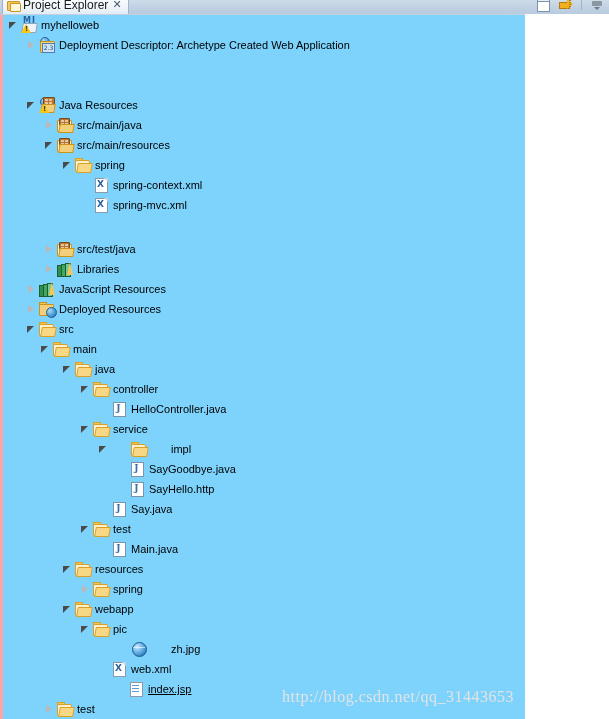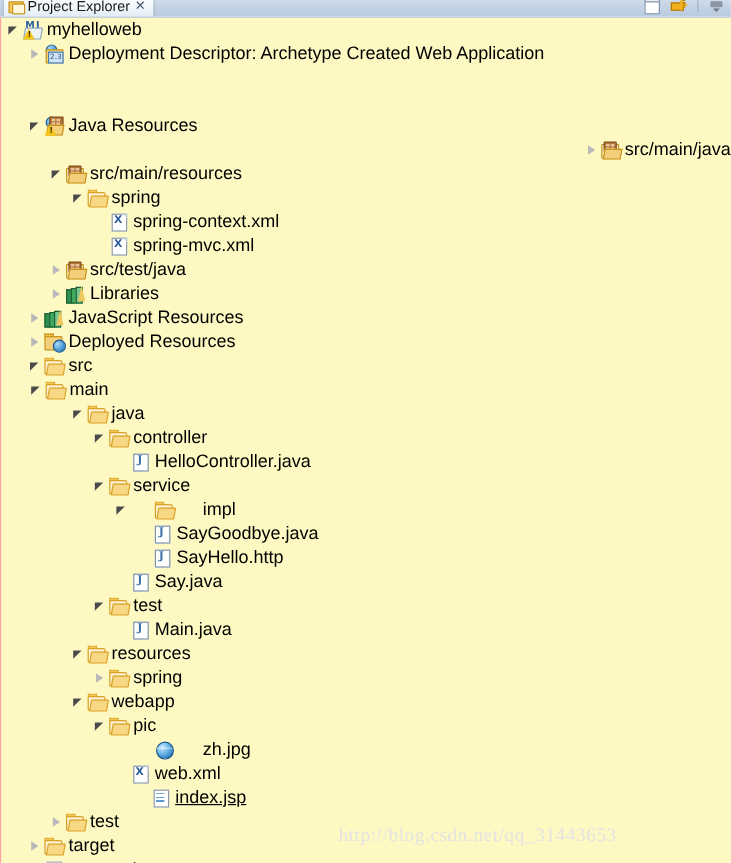--- a/index.html
+++ b/index.html
@@ -137,10 +137,10 @@
   #tree-panel {
     position: absolute;
     left: 0; top: 14px;
-    width: 609px;
+    width: 525px;
     height: 705px;
-    background: #fef9c3;
-    border-left: 1px solid #fca5a5;
+    background: #7dd3fc;
+    border-left: 3px solid #fca5a5;
     border-top: 1px solid #c3d1df;
     box-sizing: border-box;
     overflow: hidden;

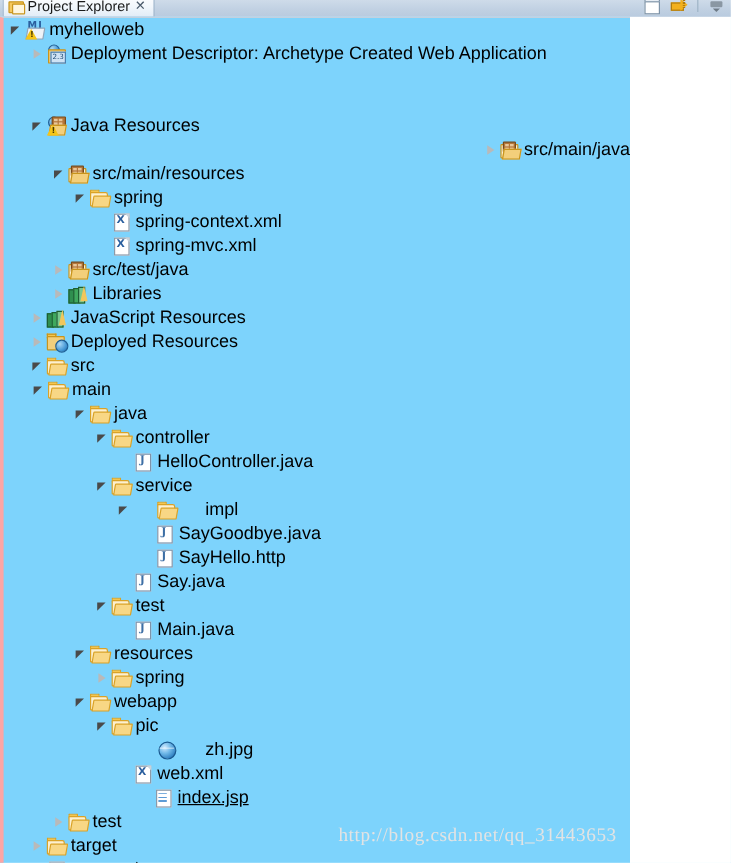--- a/index.html
+++ b/index.html
@@ -188,7 +188,7 @@
     margin-right: 4px;
   }
   .label {
-    font-size: 15px;
+    font-size: 11px;
     line-height: 16px;
     color: #000000;
     font-family: "Liberation Sans", sans-serif;

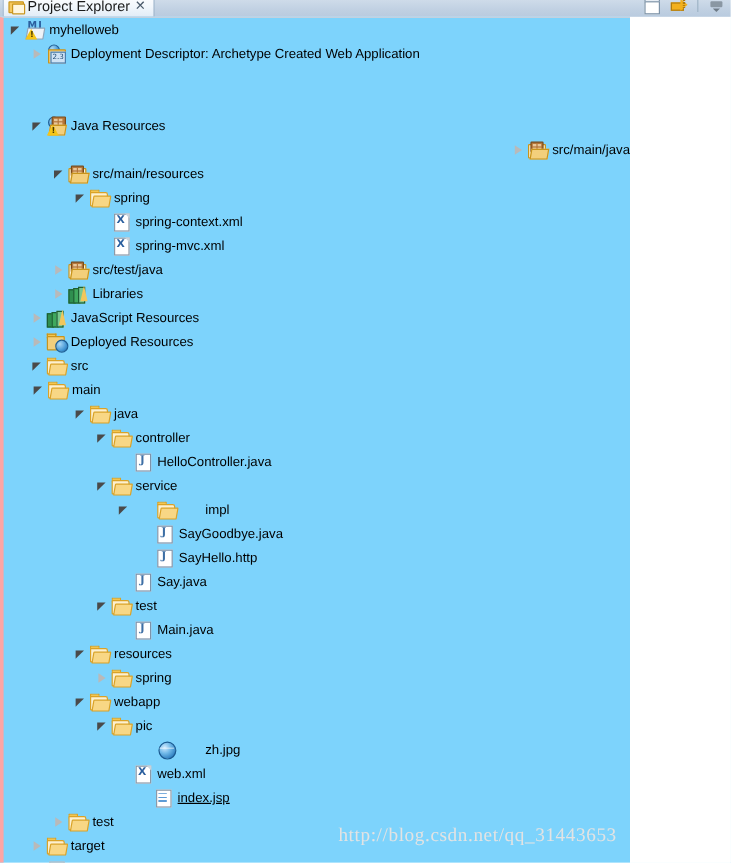--- a/index.html
+++ b/index.html
@@ -555,7 +555,7 @@
       </span>
       <span class="label">Java Resources</span>
     </div>
-    <div class="row" style="padding-left: 41px; justify-content: flex-end;">
+    <div class="row" style="padding-left: 41px;">
       <span class="twisty closed"></span>
       <span class="ic ic-srcfolder">
         <span class="back"></span>

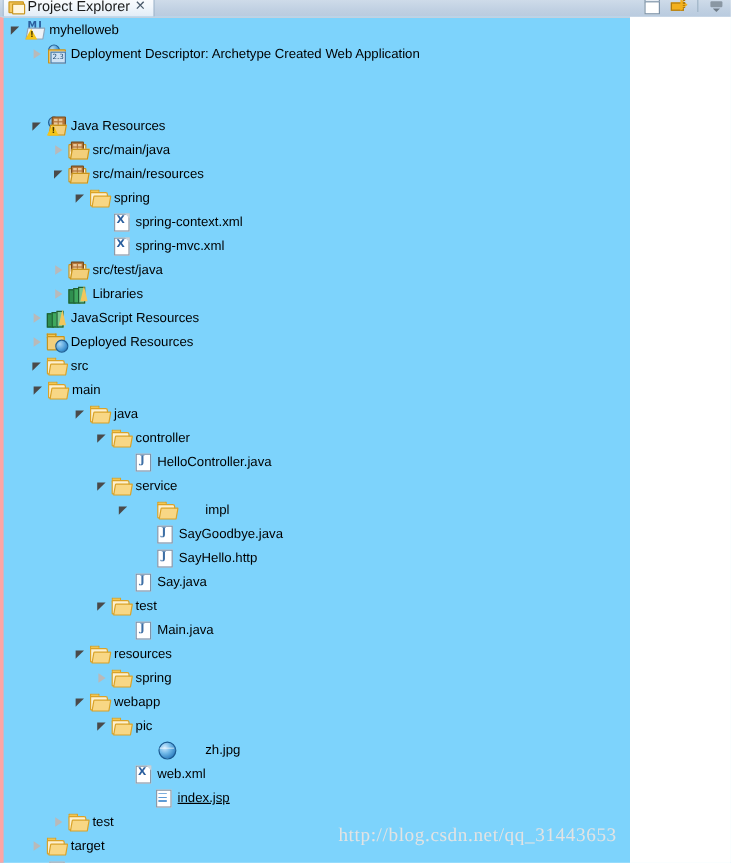--- a/index.html
+++ b/index.html
@@ -600,7 +600,7 @@
       </span>
       <span class="label">spring-mvc.xml</span>
     </div>
-    <div class="row" style="padding-left: 41px;">
+    <div class="row" style="padding-left: 41px; margin-top: 24px;">
       <span class="twisty closed"></span>
       <span class="ic ic-srcfolder">
         <span class="back"></span>

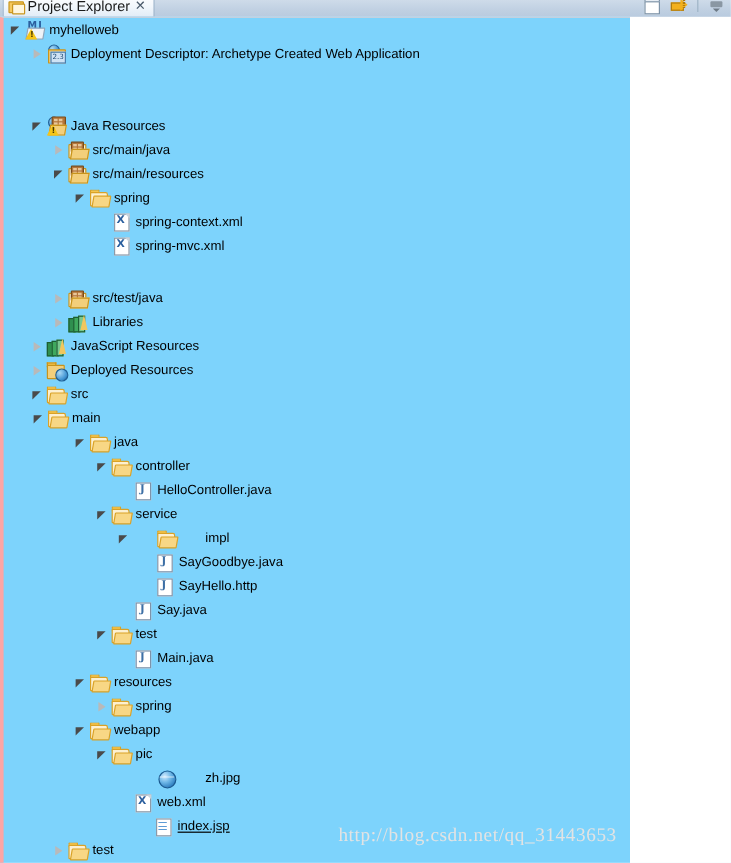--- a/index.html
+++ b/index.html
@@ -647,7 +647,7 @@
       </span>
       <span class="label">src</span>
     </div>
-    <div class="row" style="padding-left: 24px;">
+    <div class="row" style="padding-left: 37px;">
       <span class="twisty open"></span>
       <span class="ic ic-folder">
         <span class="tab"></span>

